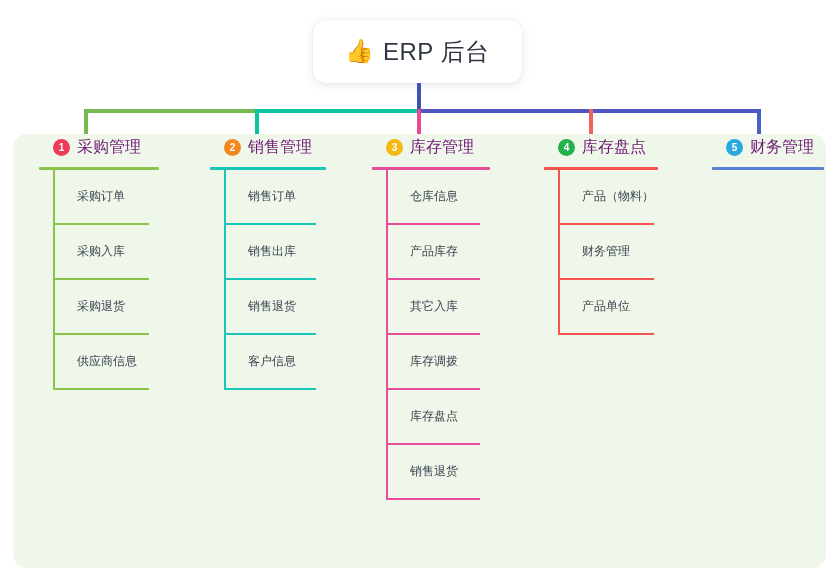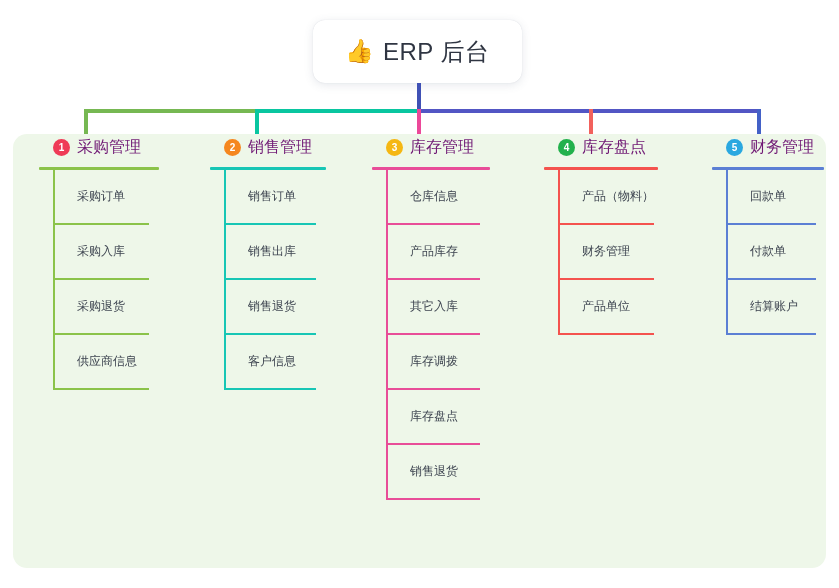--- a/index.html
+++ b/index.html
@@ -216,23 +216,6 @@
             <span class="col-title">财务管理</span>
           </div>
           <div class="head-rule" style="width: 112px; background: rgb(91, 127, 212);"></div>
-          <div class="items" style="margin-left: 14px;">
-            <div class="item">
-              <div class="spine" style="background: rgb(91, 127, 212);"></div>
-              <div class="label">回款单</div>
-              <div class="rule" style="width: 90px; background: rgb(91, 127, 212);"></div>
-            </div>
-            <div class="item">
-              <div class="spine" style="background: rgb(91, 127, 212);"></div>
-              <div class="label">付款单</div>
-              <div class="rule" style="width: 90px; background: rgb(91, 127, 212);"></div>
-            </div>
-            <div class="item">
-              <div class="spine" style="background: rgb(91, 127, 212);"></div>
-              <div class="label">结算账户</div>
-              <div class="rule" style="width: 90px; background: rgb(91, 127, 212);"></div>
-            </div>
-          </div>
         </div>
       </div>
   </div>

